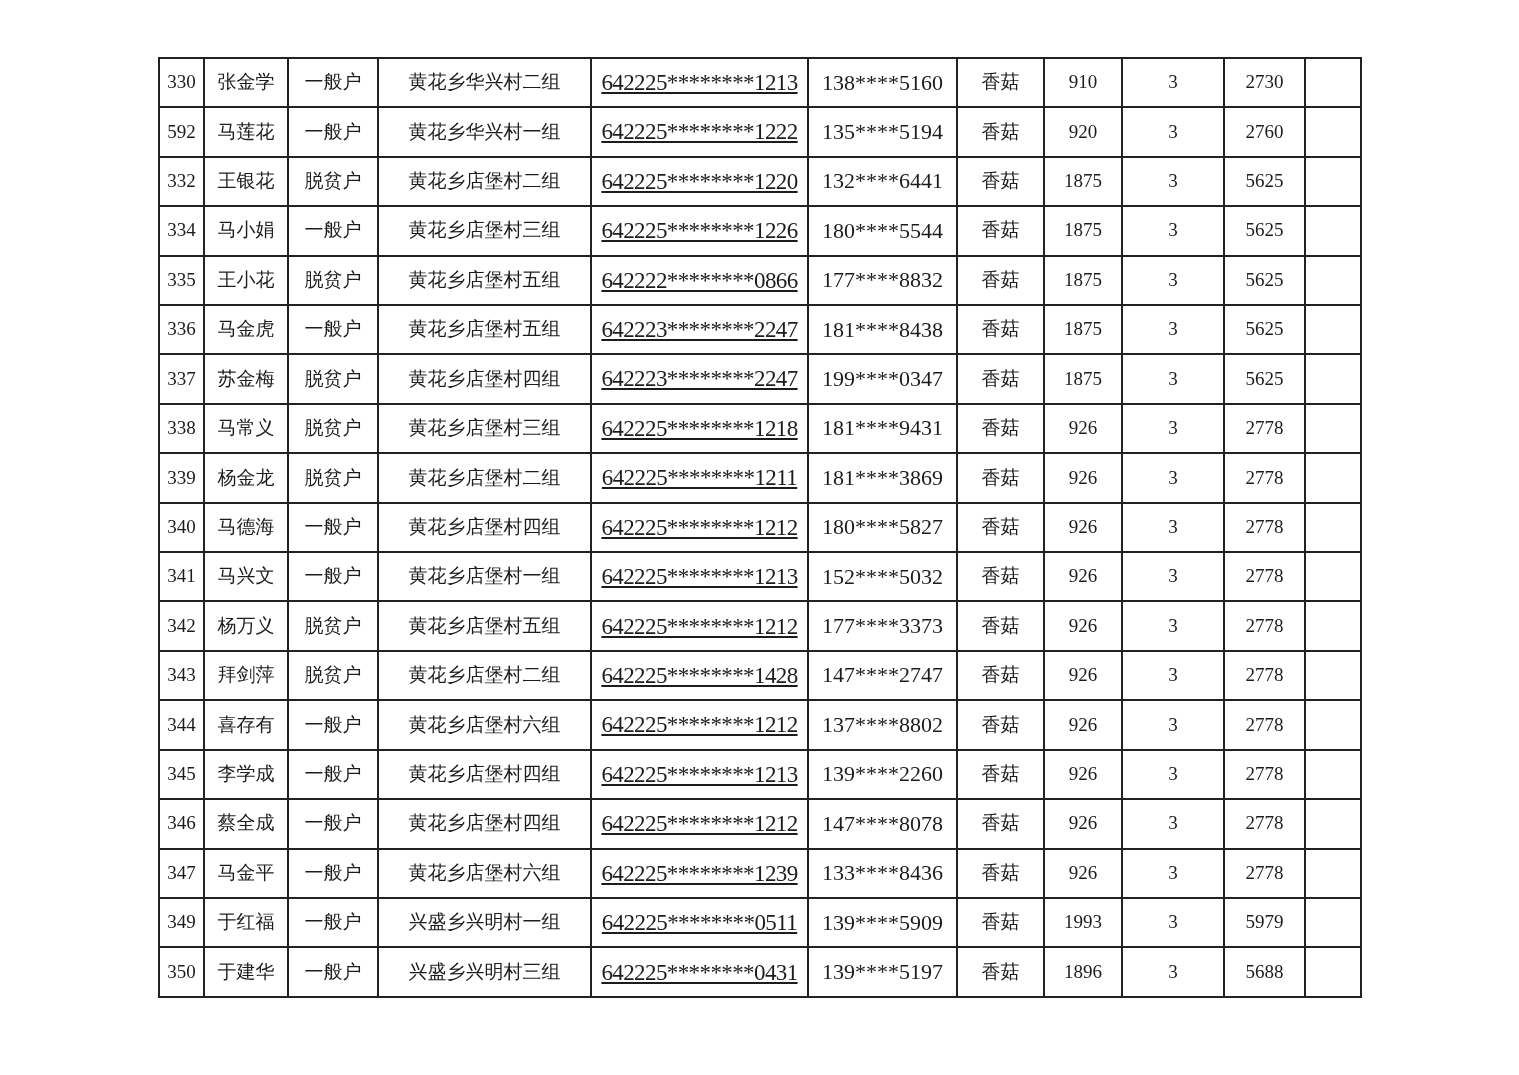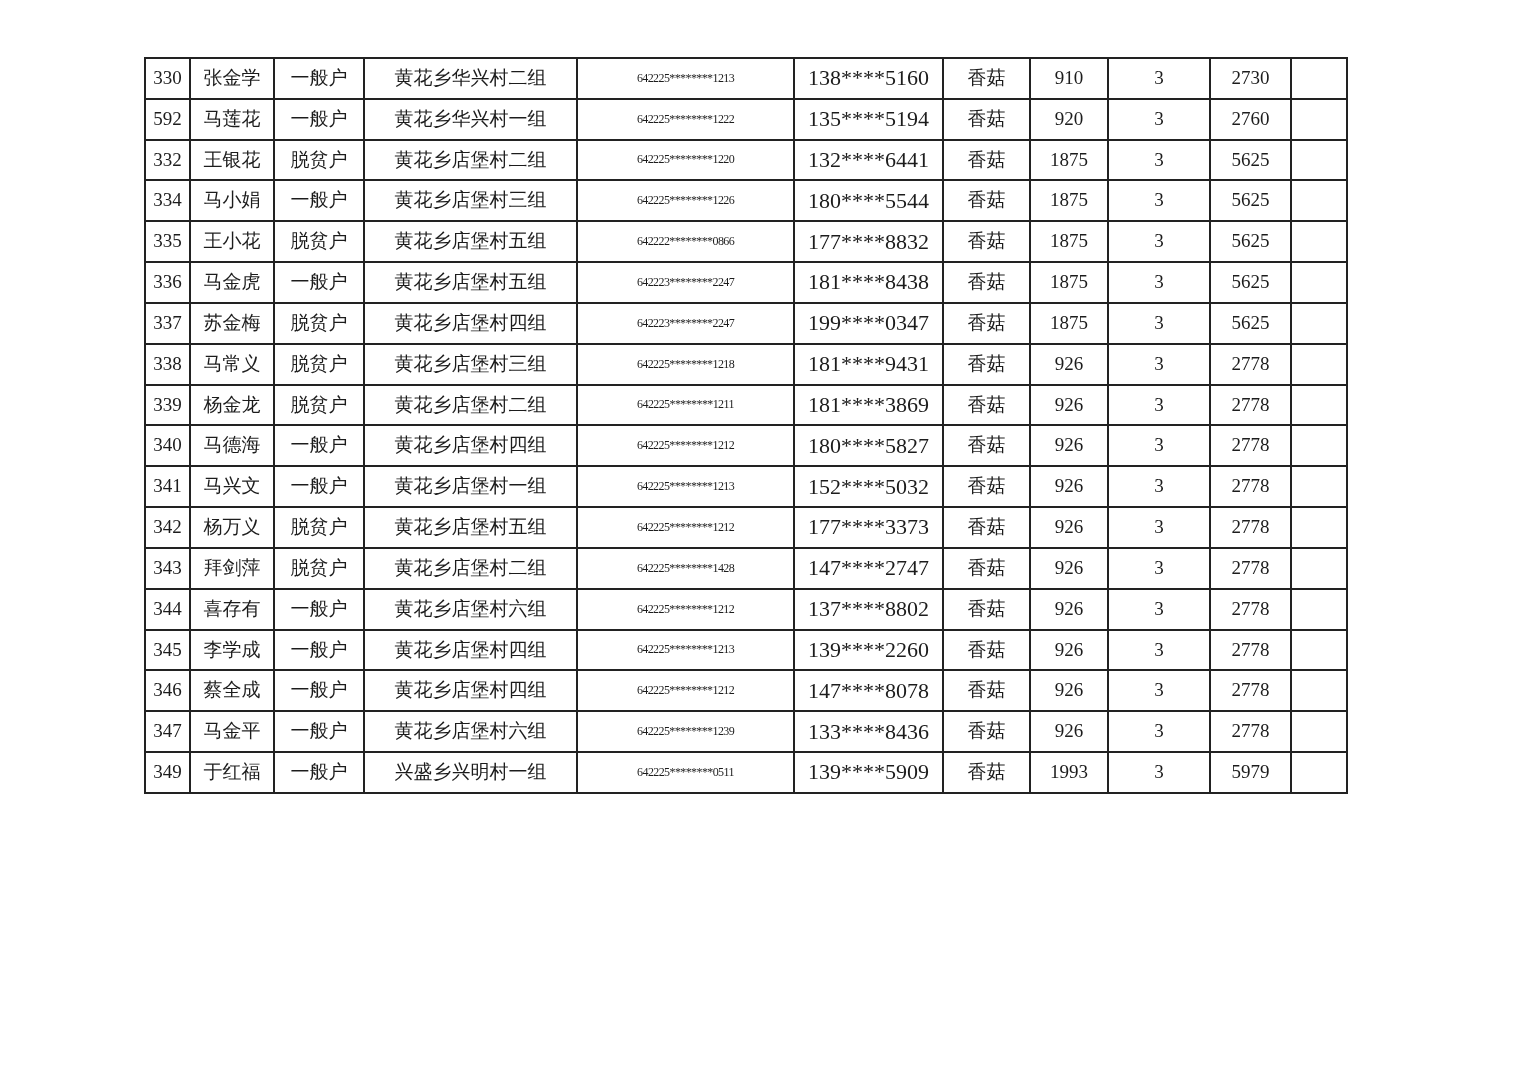--- a/index.html
+++ b/index.html
@@ -19,10 +19,10 @@
   }
   table.roster {
     position: absolute;
-    left: 144px;
+    left: 158px;
     top: 57px;
     width: 1202px;
-    height: 737px;
+    height: 941px;
     border-collapse: collapse;
     table-layout: fixed;
   }

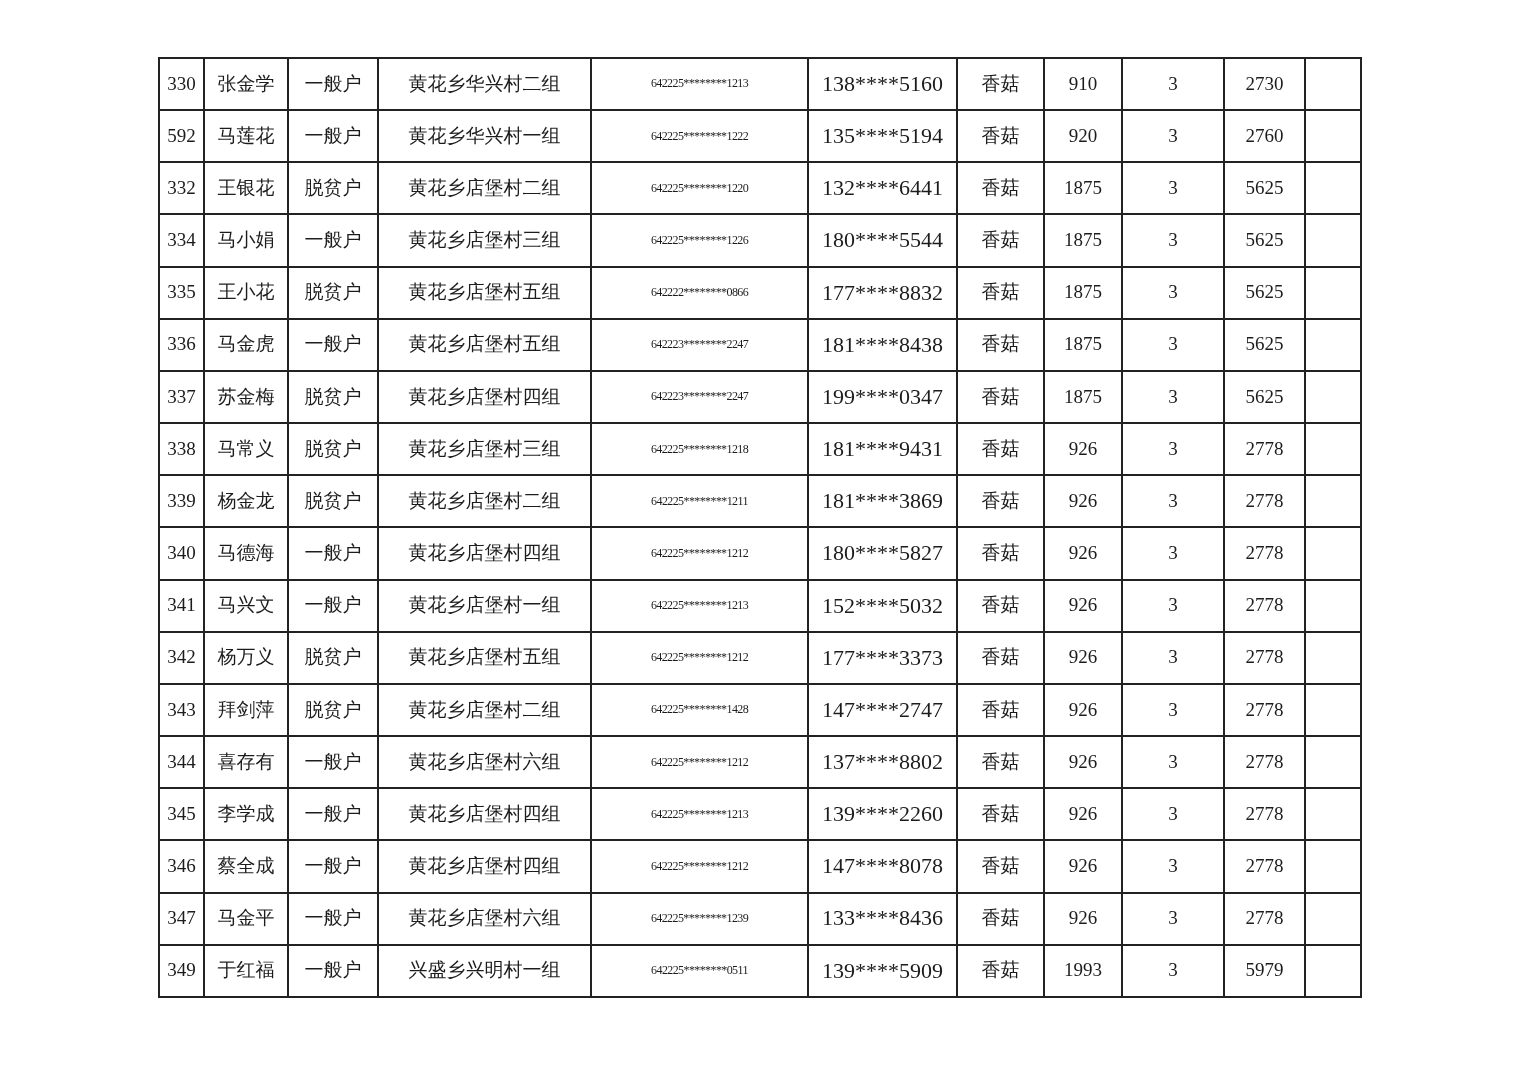--- a/index.html
+++ b/index.html
@@ -39,8 +39,9 @@
   }
   
   table.roster td:nth-child(5) {
-    font-size: 12px;
+    font-size: 23px;
     letter-spacing: -0.6px;
+    text-decoration: underline;
   }
   table.roster td:nth-child(6) {
     font-size: 22px;

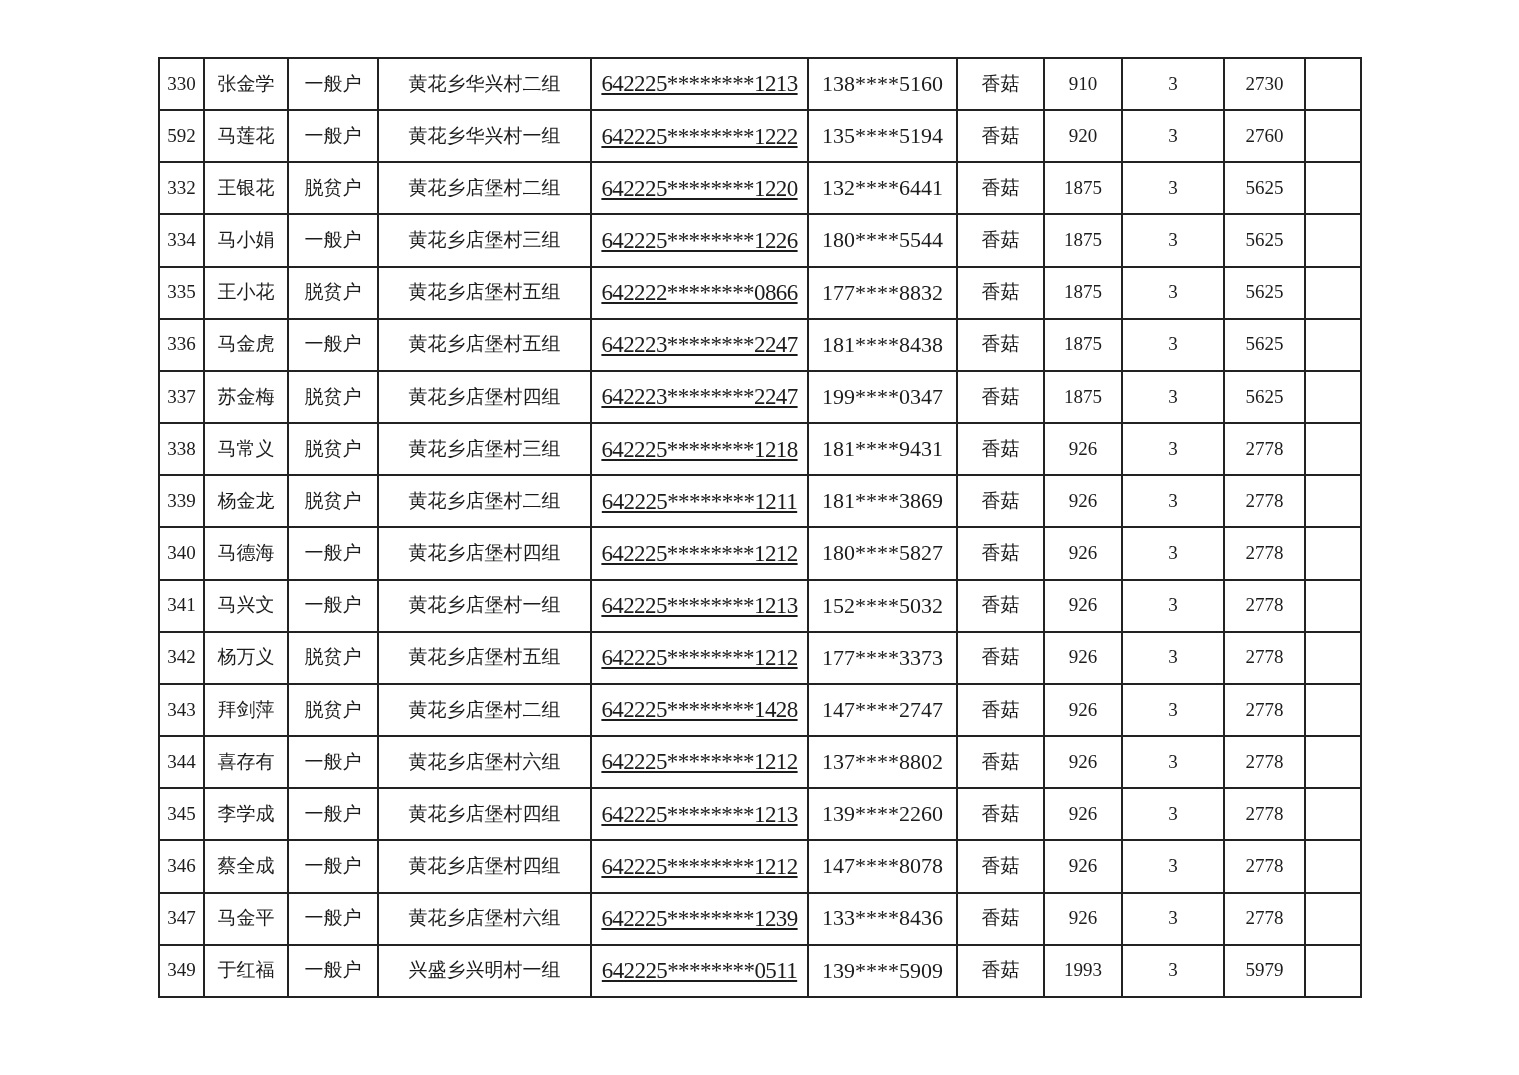--- a/index.html
+++ b/index.html
@@ -300,6 +300,19 @@
           <td>5979</td>
           <td></td>
         </tr>
+        <tr>
+          <td>350</td>
+          <td>于建华</td>
+          <td>一般户</td>
+          <td>兴盛乡兴明村三组</td>
+          <td>642225********0431</td>
+          <td>139****5197</td>
+          <td>香菇</td>
+          <td>1896</td>
+          <td>3</td>
+          <td>5688</td>
+          <td></td>
+        </tr>
       </tbody>
   </table>
 </div>

